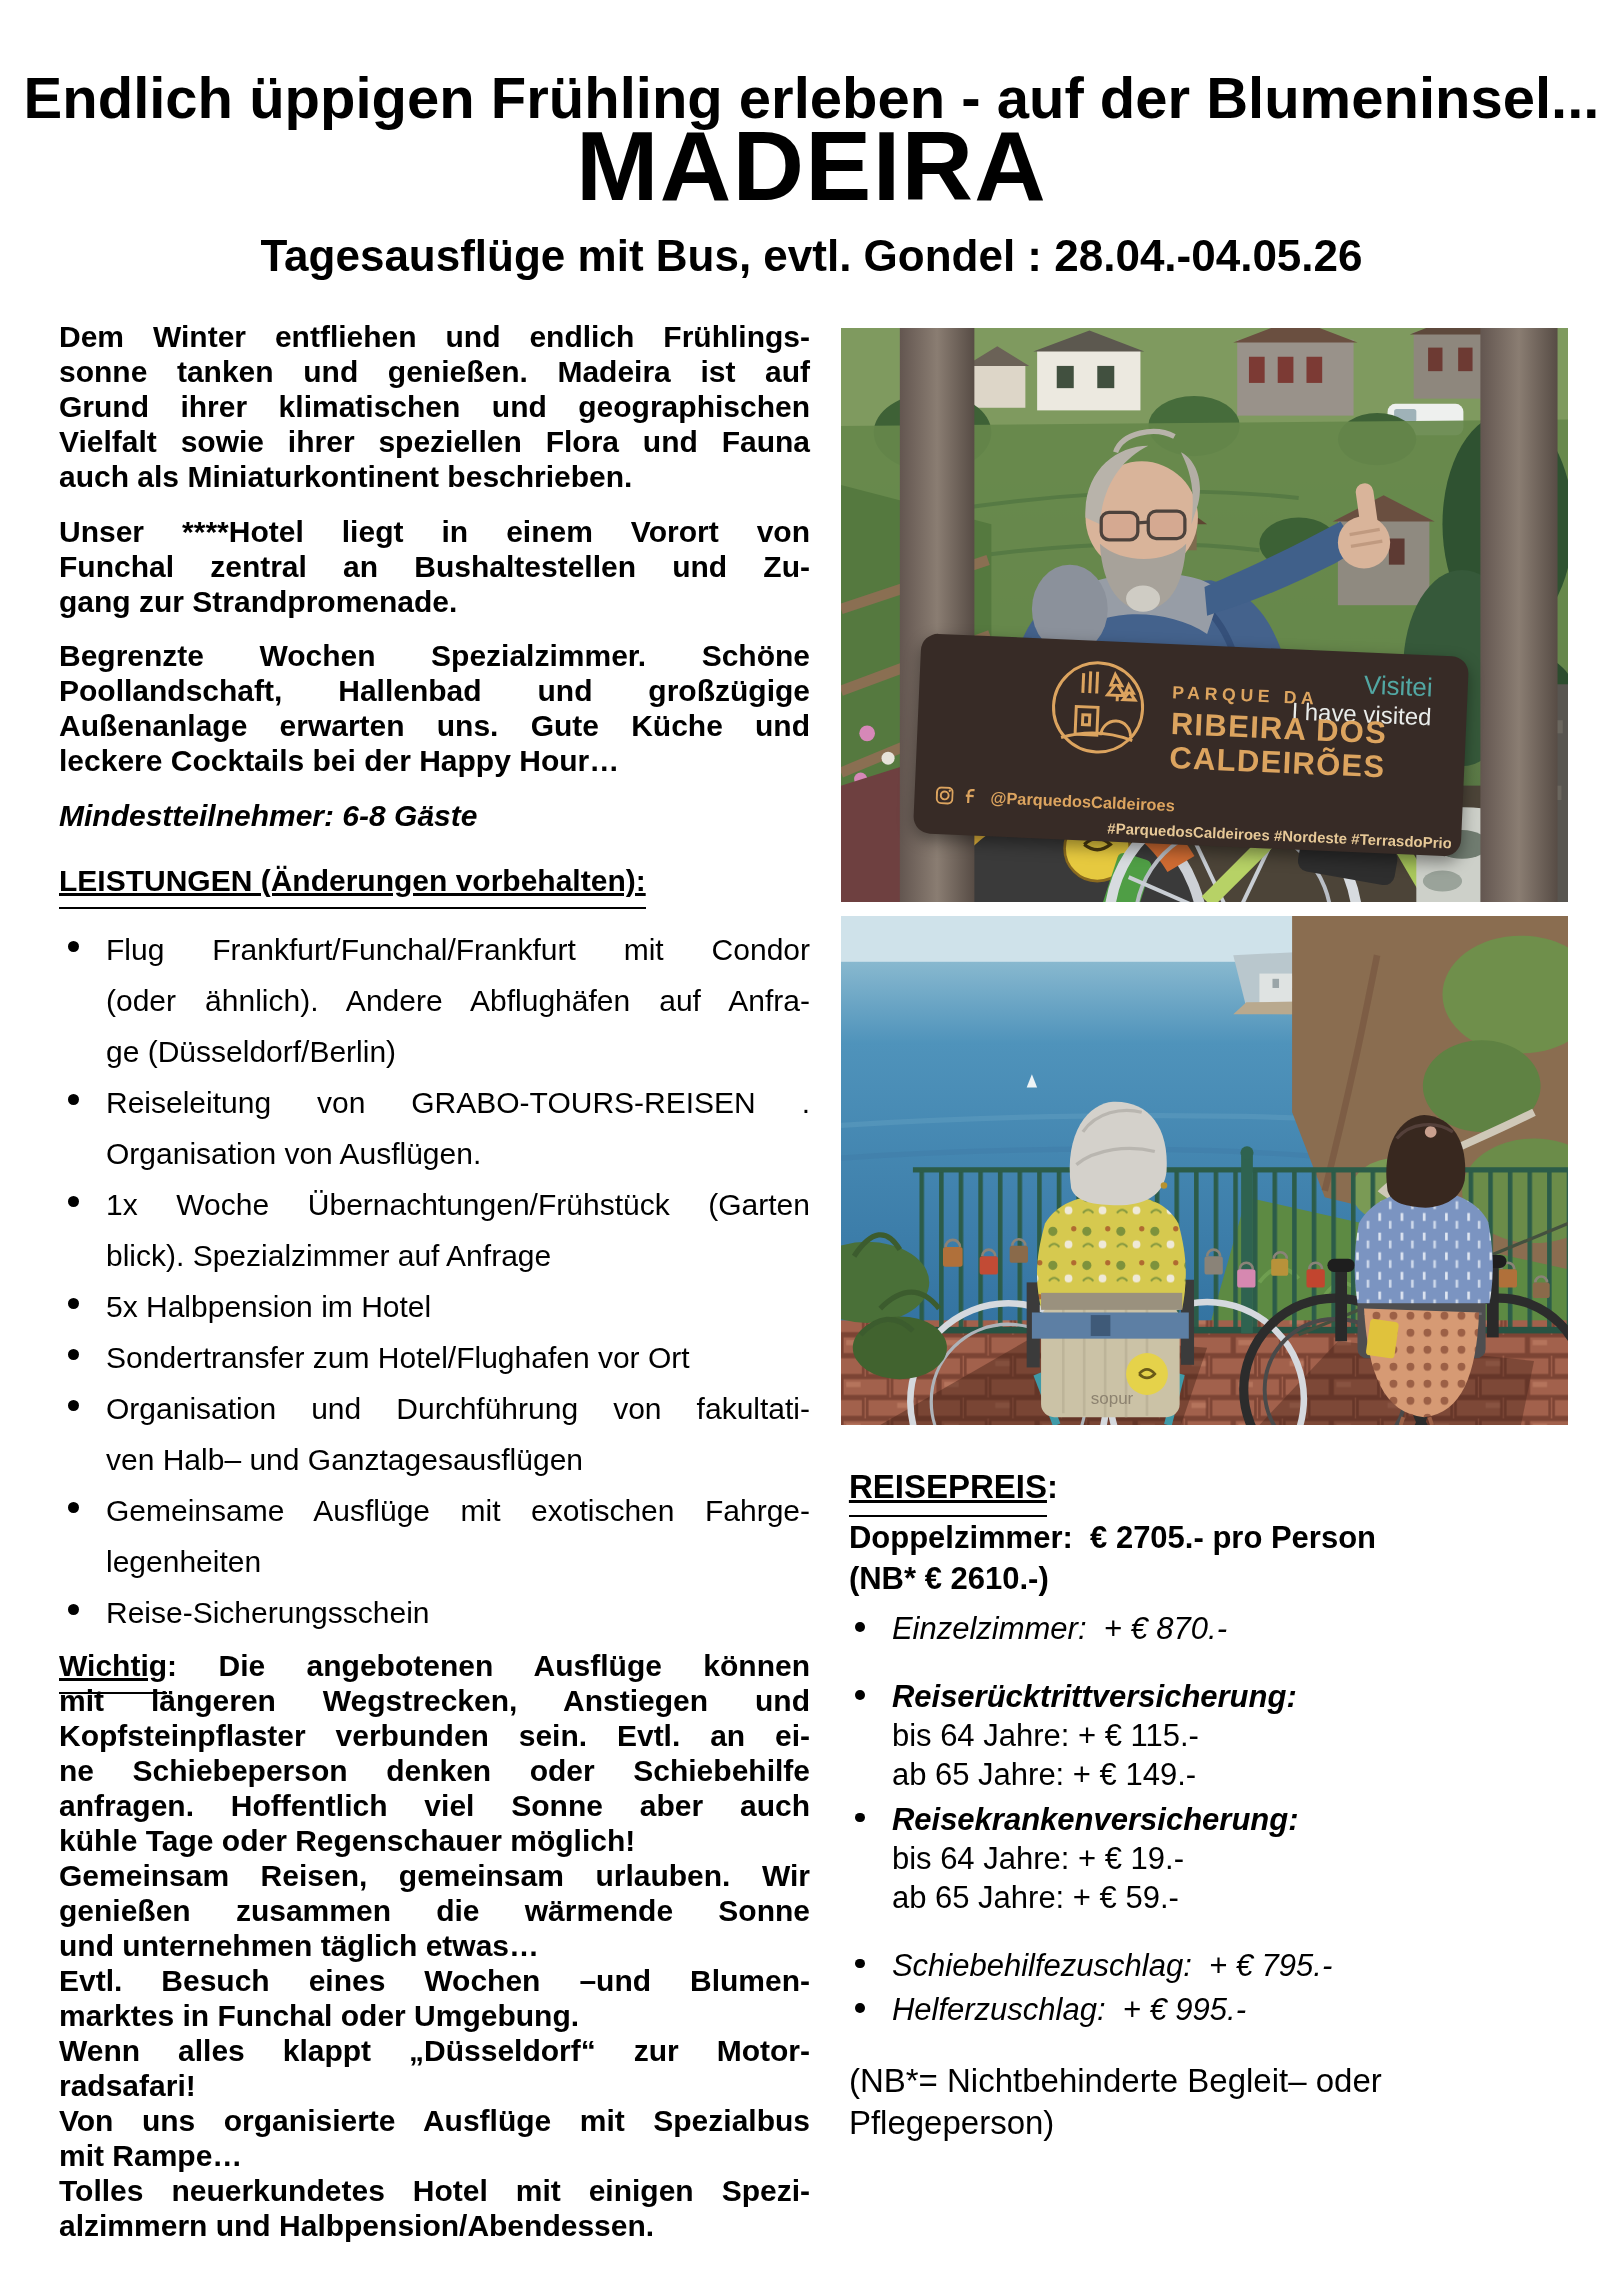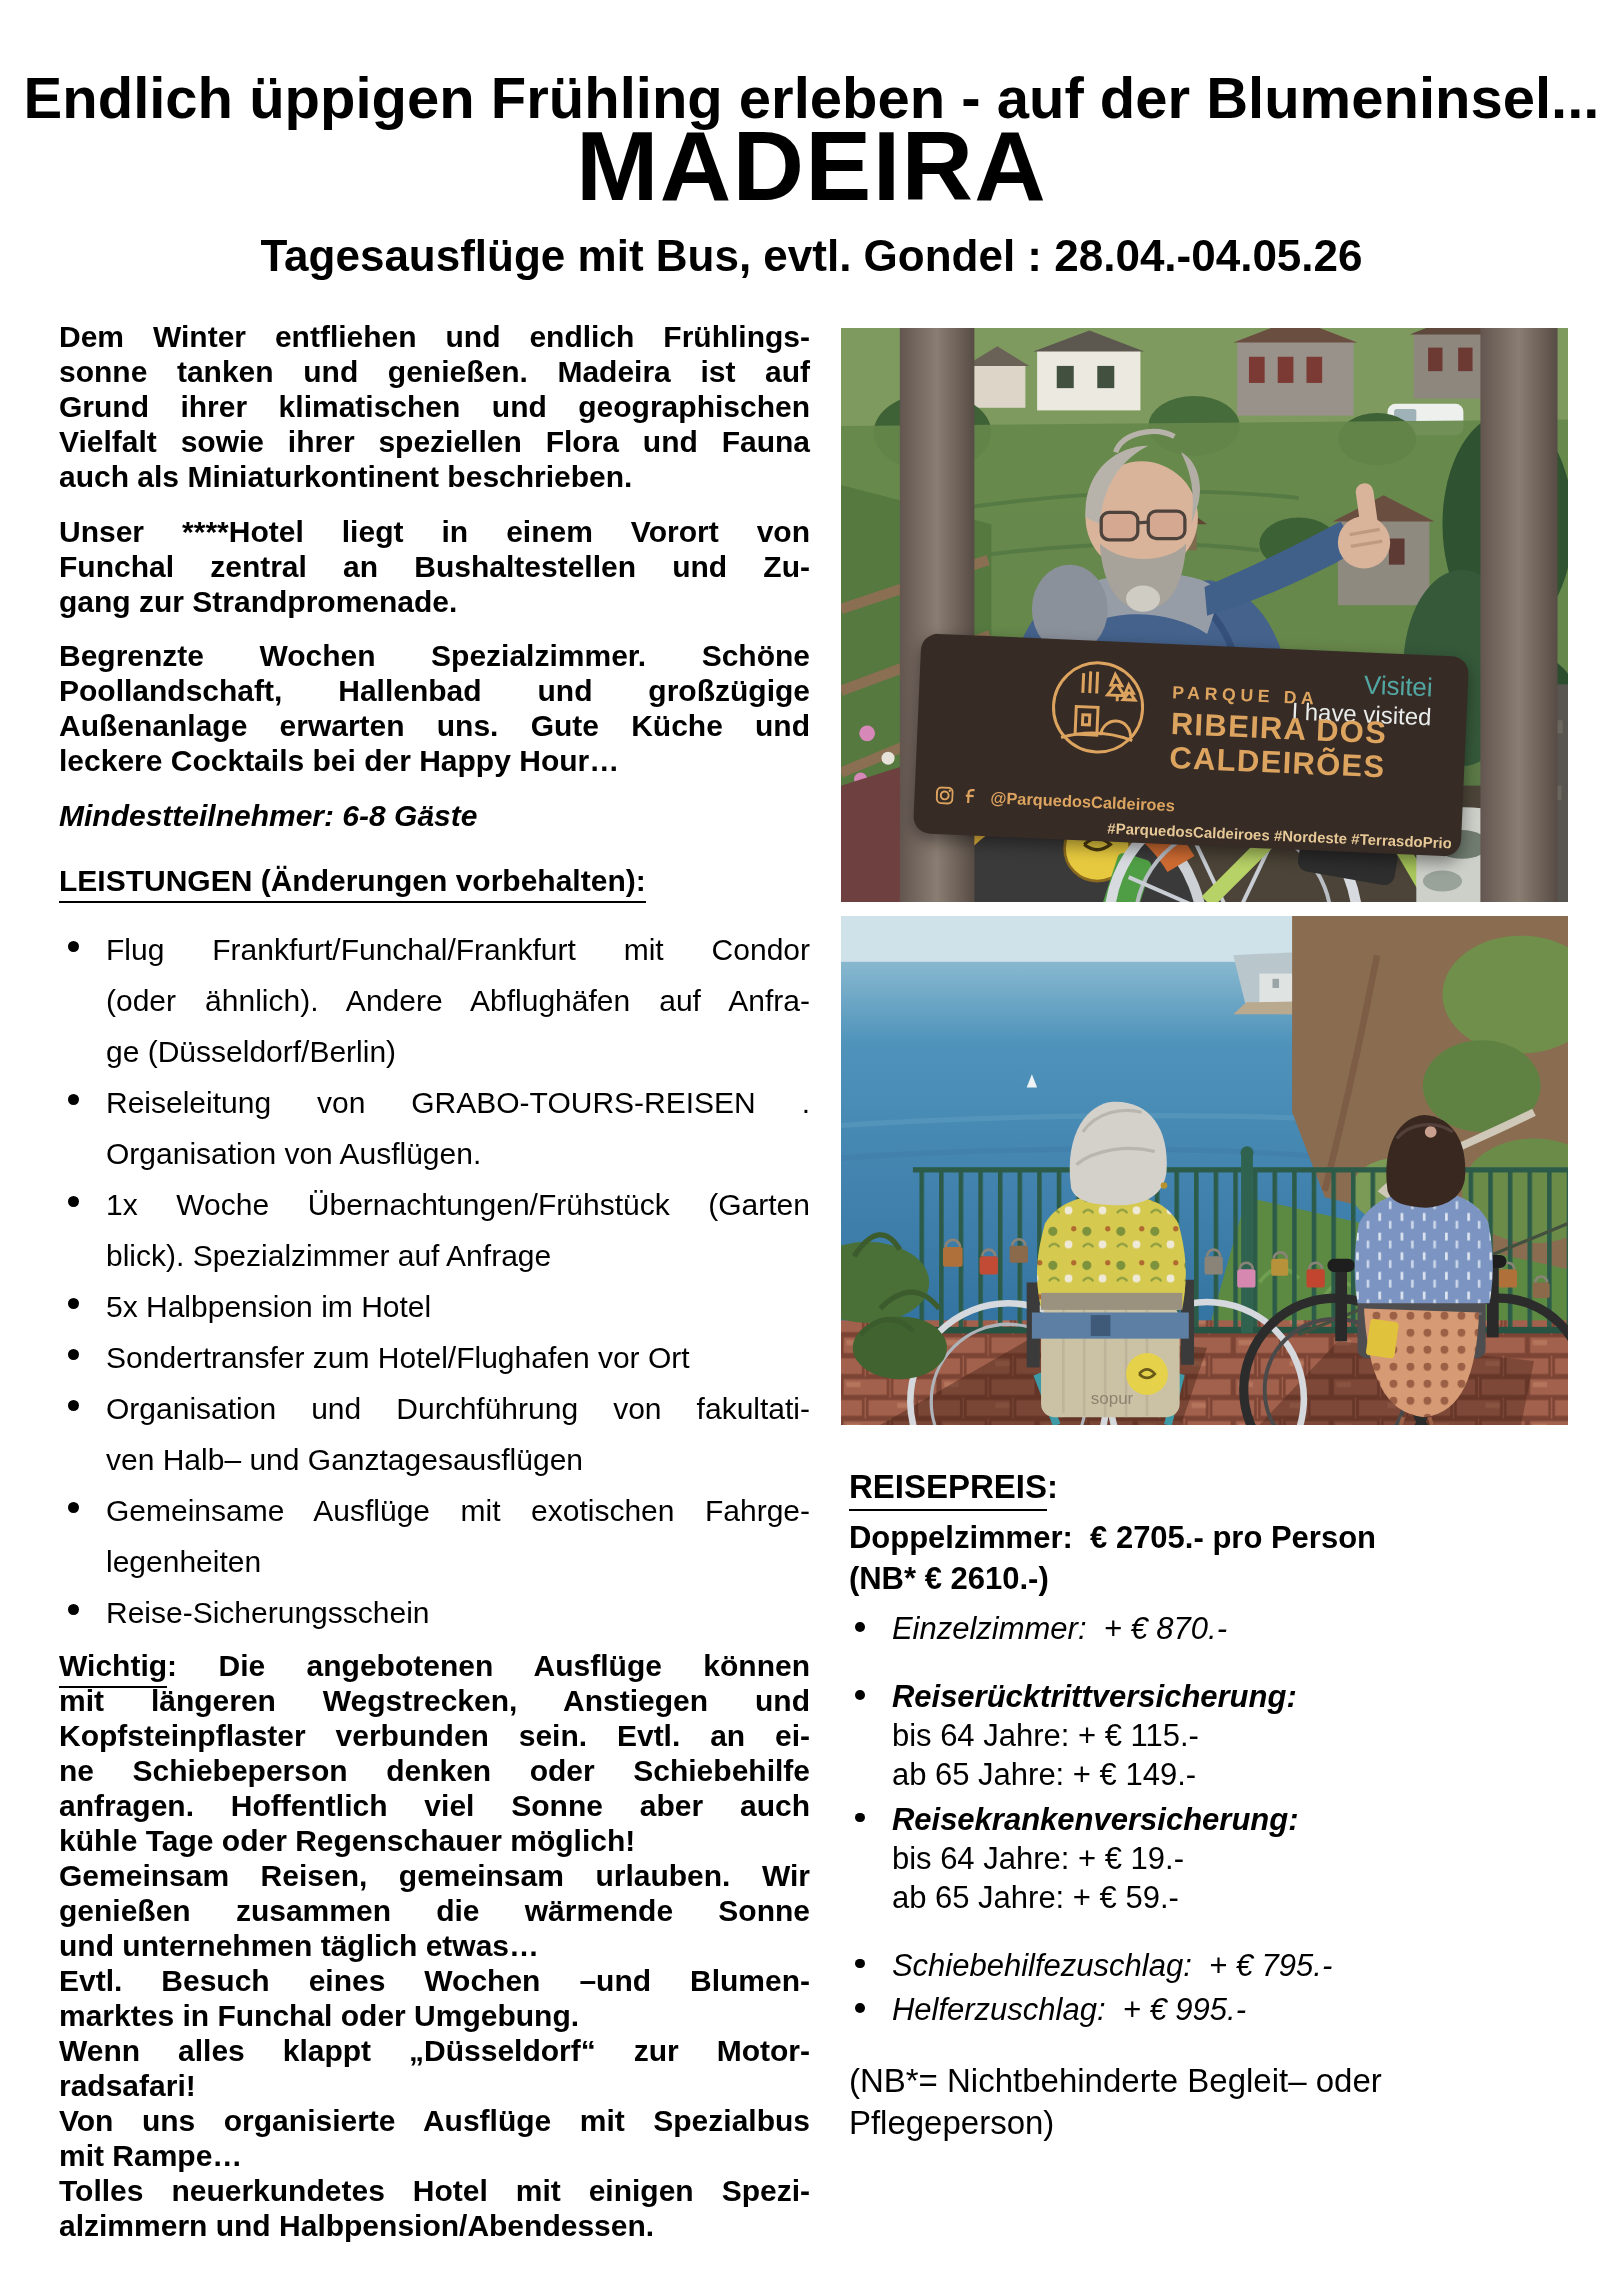--- a/index.html
+++ b/index.html
@@ -19,7 +19,7 @@
   .para{font-weight:700;font-size:30px;line-height:35px;margin-bottom:19.6px;}
   .mindest{font-weight:700;font-style:italic;font-size:30px;line-height:35px;margin-bottom:30px;}
   .svc-head{font-weight:700;font-size:30px;line-height:35px;margin-bottom:26px;}
-  .u{border-bottom:2.6px solid #000;padding-bottom:4px;}
+  .u{border-bottom:2.6px solid #000;padding-bottom:10px;text-decoration:underline;}
   .brow{display:flex;align-items:flex-start;}
   .bdot{flex:0 0 47px;padding-top:17px;}
   .bdot span{display:block;width:11px;height:11px;border-radius:50%;background:#000;margin-left:9.2px;}

